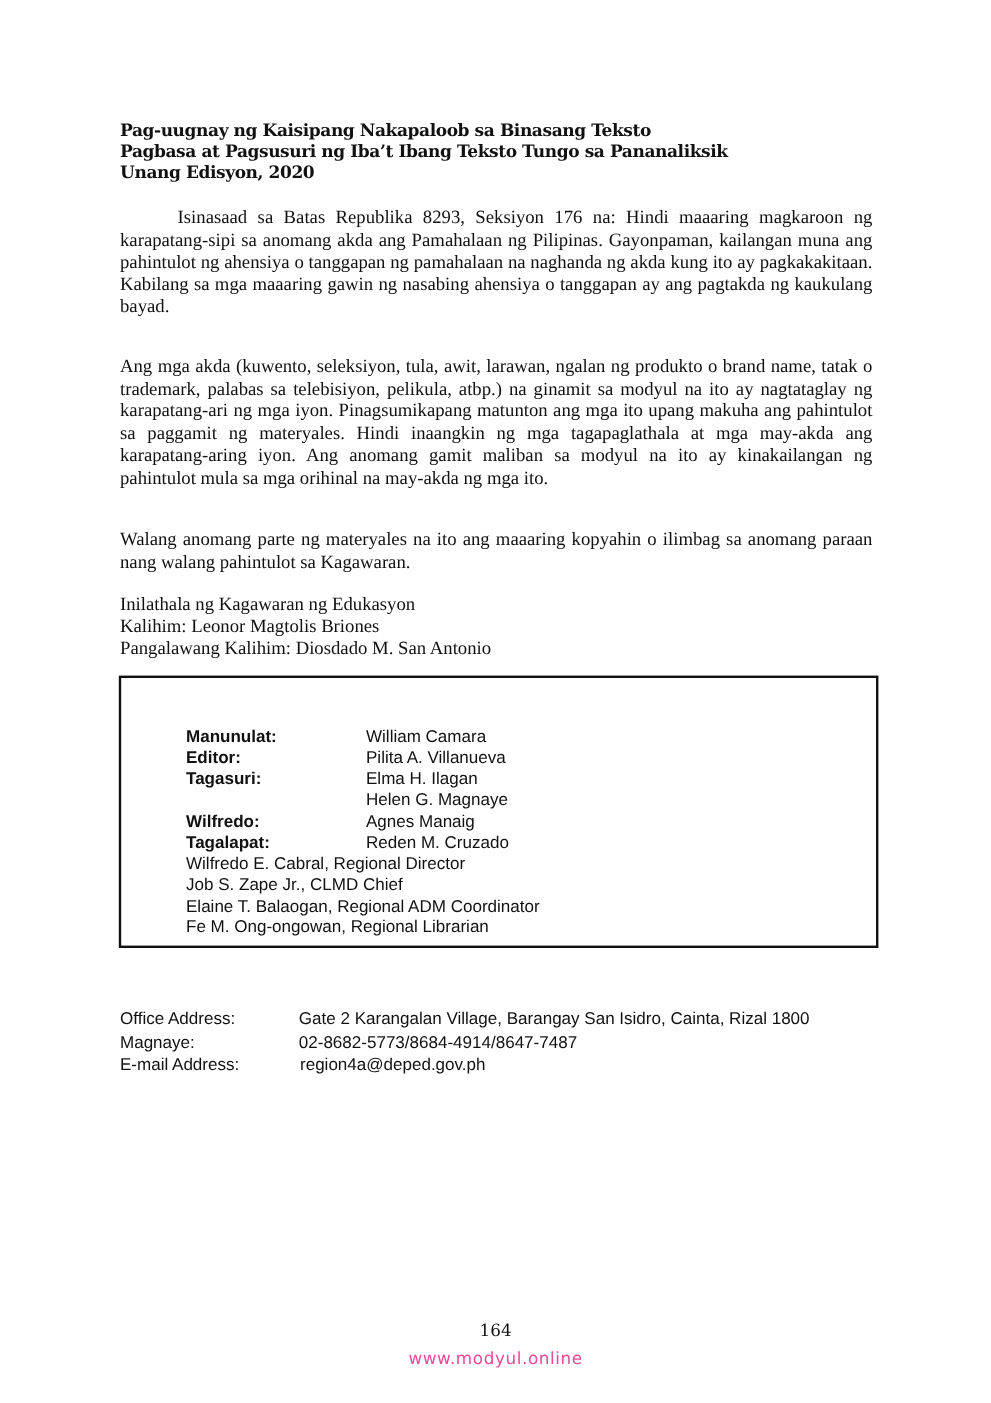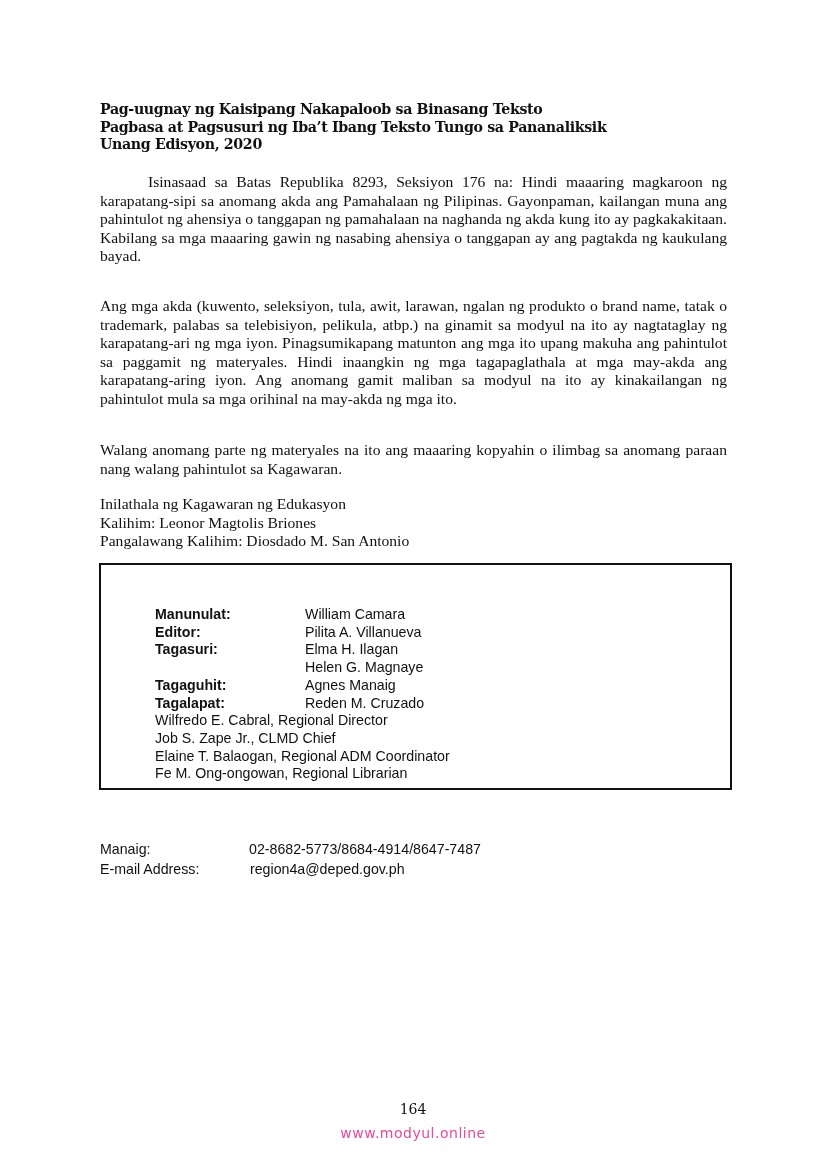--- a/index.html
+++ b/index.html
@@ -76,7 +76,7 @@
         </div>
       </div>
       <div class="credit-row">
-        <div class="credit-role">Tagaguhit:</div>
+        <div class="credit-role">Wilfredo:</div>
         <div class="credit-names">
           <div>Agnes Manaig</div>
         </div>

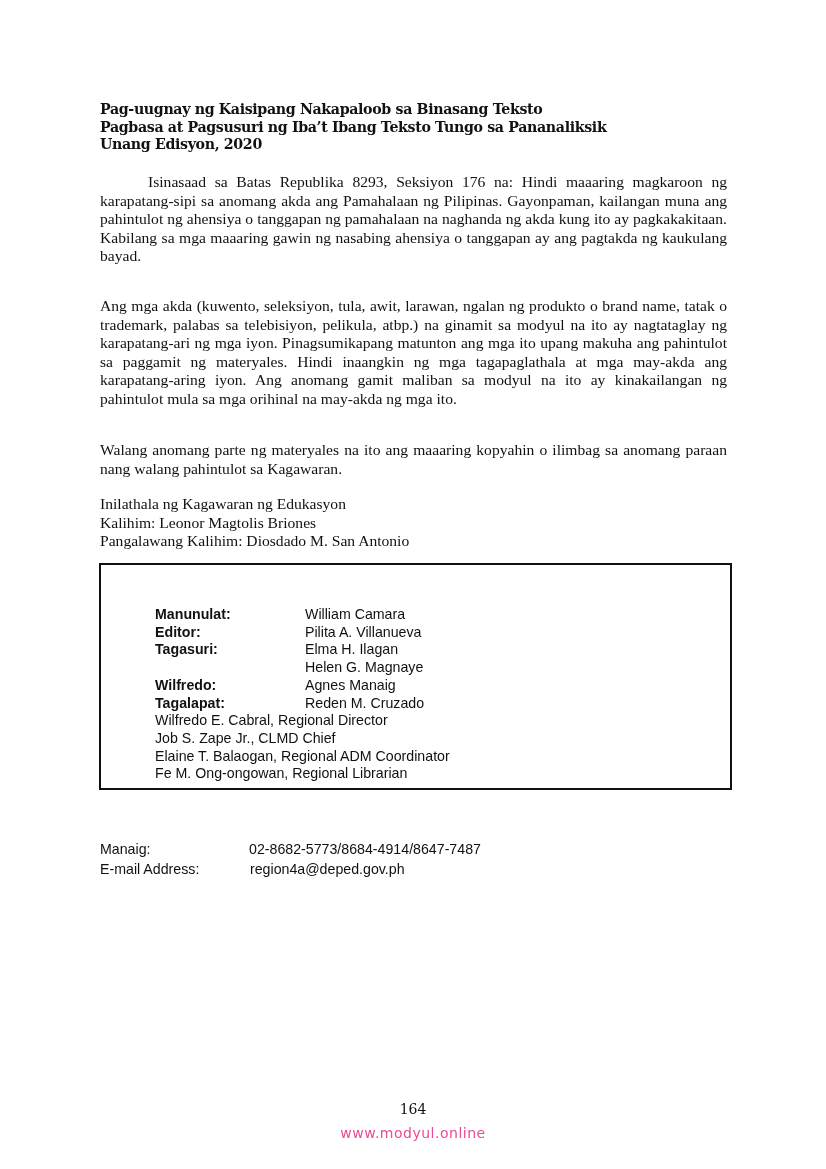--- a/index.html
+++ b/index.html
@@ -101,6 +101,10 @@
 
   <div class="contact">
     <div class="contact-row">
+      <div class="contact-label">Office Address:</div>
+      <div>Gate 2 Karangalan Village, Barangay San Isidro, Cainta, Rizal 1800</div>
+    </div>
+    <div class="contact-row">
       <div class="contact-label">Manaig:</div>
       <div>02-8682-5773/8684-4914/8647-7487</div>
     </div>

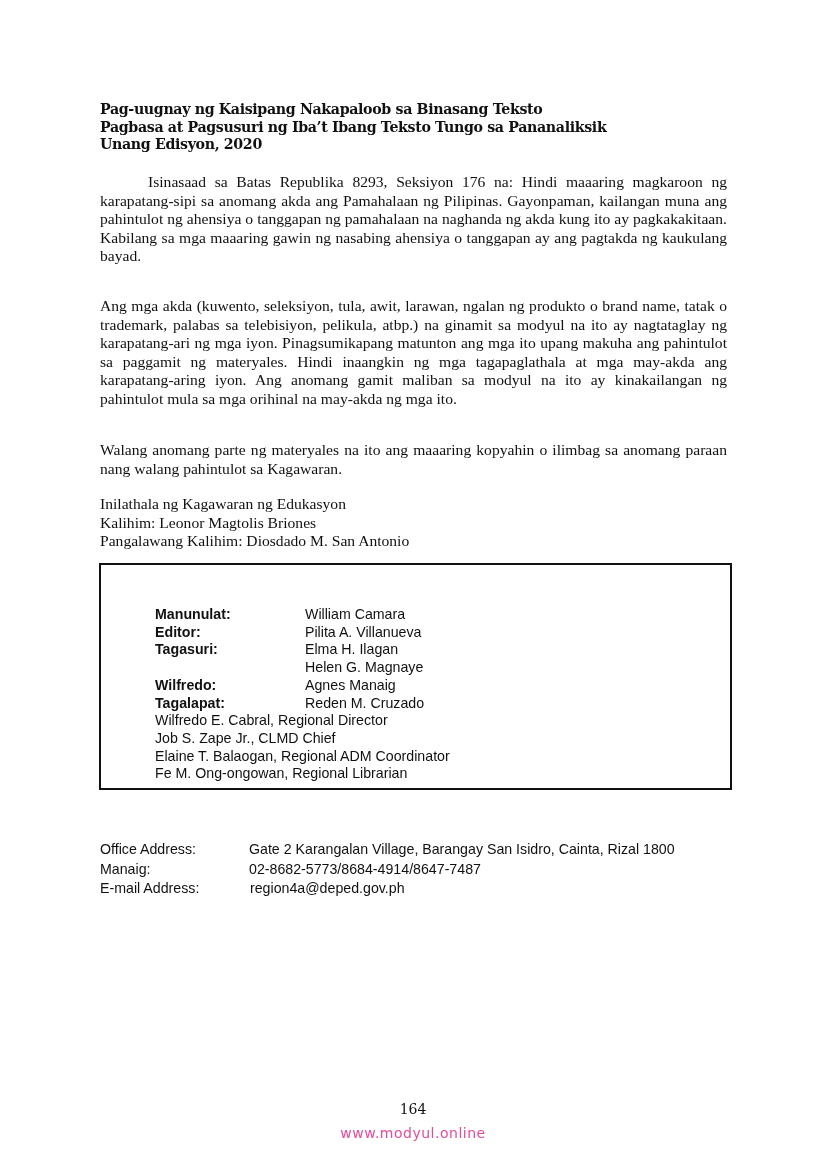--- a/index.html
+++ b/index.html
@@ -105,7 +105,7 @@
       <div>Gate 2 Karangalan Village, Barangay San Isidro, Cainta, Rizal 1800</div>
     </div>
     <div class="contact-row">
-      <div class="contact-label">Manaig:</div>
+      <div class="contact-label">Magnaye:</div>
       <div>02-8682-5773/8684-4914/8647-7487</div>
     </div>
     <div class="contact-row email">

